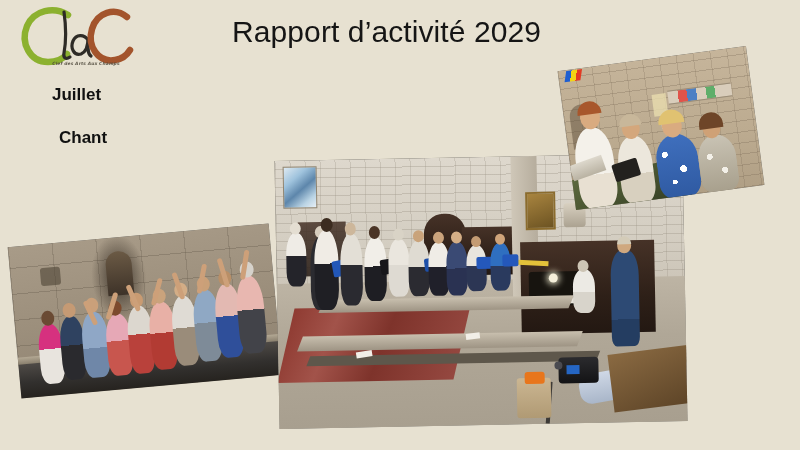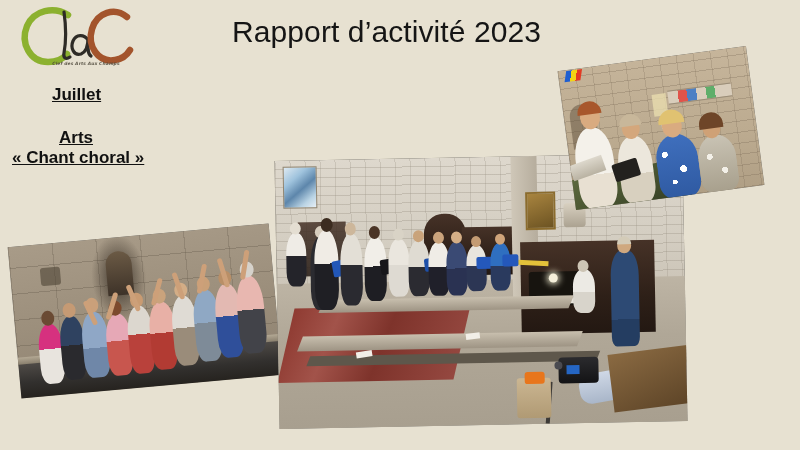--- a/index.html
+++ b/index.html
@@ -157,7 +157,7 @@
     <div class="logo-tag">Clef des Arts Aux Champs</div>
   </div>
 
-  <div class="title">Rapport d’activité 2023</div>
+  <div class="title">Rapport d’activité 2029</div>
 
   <div class="cap cap-month">Juillet</div>
   <div class="cap cap-stage">Arts</div>

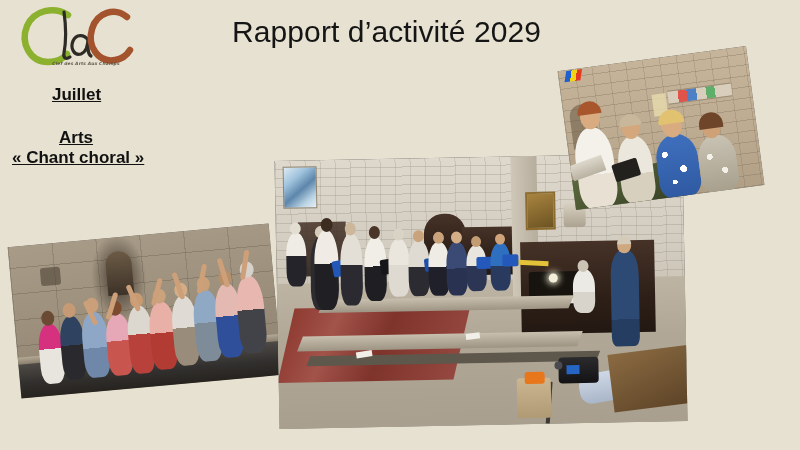--- a/index.html
+++ b/index.html
@@ -37,7 +37,7 @@
   }
 
   
-  .cap{position:absolute;color:#111;font-weight:700;white-space:nowrap;text-decoration:underline;}
+  .cap{position:absolute;color:#111;font-weight:700;white-space:nowrap;}
   .cap-month{left:52px;top:85px;font-size:17px;}
   .cap-stage{left:59px;top:128px;font-size:17px;}
   .cap-quote{left:12px;top:148px;font-size:17px;}

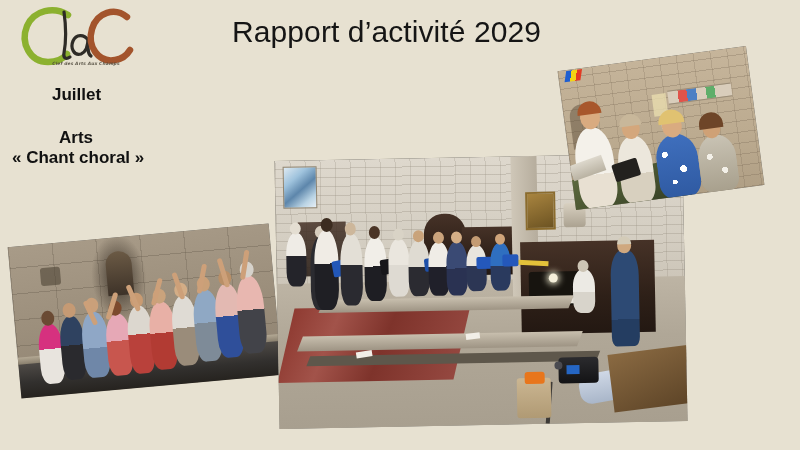--- a/index.html
+++ b/index.html
@@ -160,7 +160,7 @@
   <div class="title">Rapport d’activité 2029</div>
 
   <div class="cap cap-month">Juillet</div>
-  <div class="cap cap-stage">Arts</div>
+  <div class="cap cap-stage">Chant</div>
   <div class="cap cap-quote">« Chant choral »</div>
 
   <div class="photo" id="photo-left">

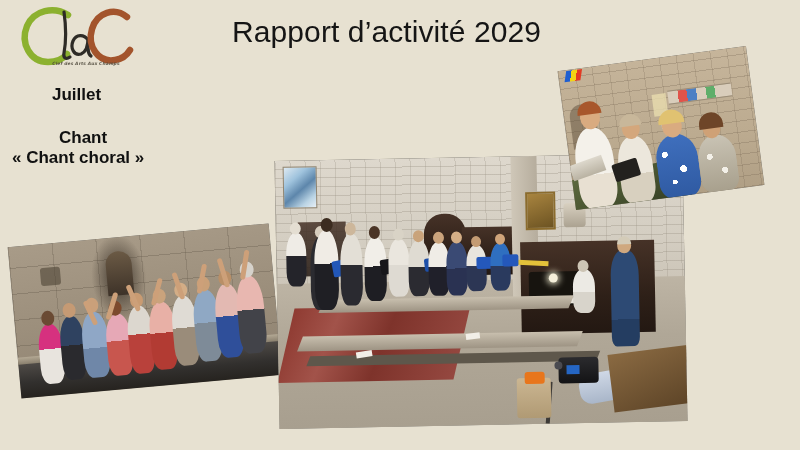--- a/index.html
+++ b/index.html
@@ -161,7 +161,6 @@
 
   <div class="cap cap-month">Juillet</div>
   <div class="cap cap-stage">Chant</div>
-  <div class="cap cap-quote">« Chant choral »</div>
 
   <div class="photo" id="photo-left">
     <div class="scene">

